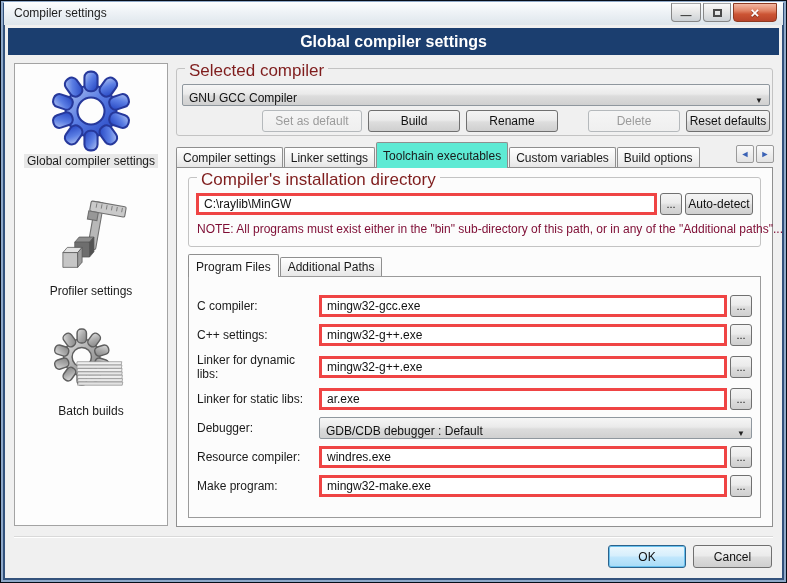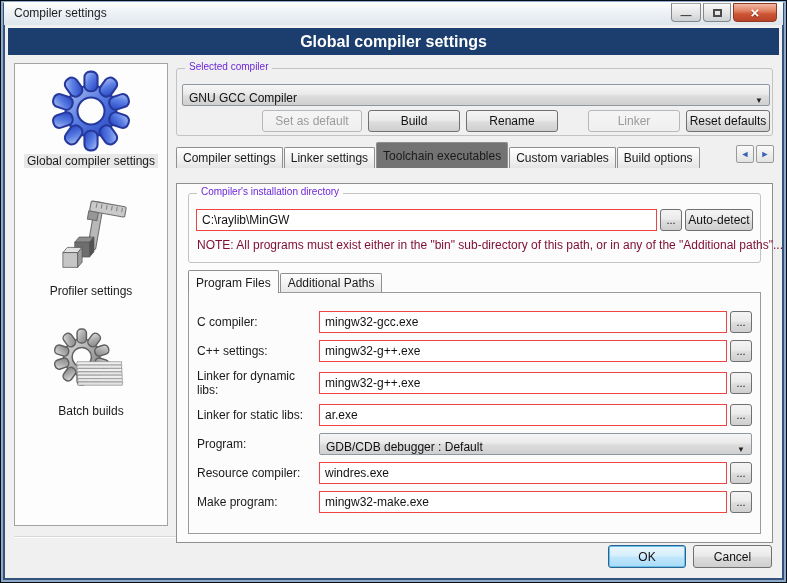--- a/index.html
+++ b/index.html
@@ -38,7 +38,7 @@
 
   
   .groupbox { position:absolute; border:1px solid #c3c3c3; border-radius:3px; }
-  .legend { position:absolute; top:-8px; left:8px; padding:0 4px; font-size:10px; color:#6d28d9; }
+  .legend { position:absolute; top:-8px; left:8px; padding:0 4px; font-size:17px; color:#7f1d1d; }
 
   .btn { border:1px solid #707070; border-radius:3px; font-size:12px; color:#111; text-align:center;
     background:linear-gradient(#f4f4f4,#ebebeb 45%,#dddddd 55%,#cfcfcf); cursor:default;

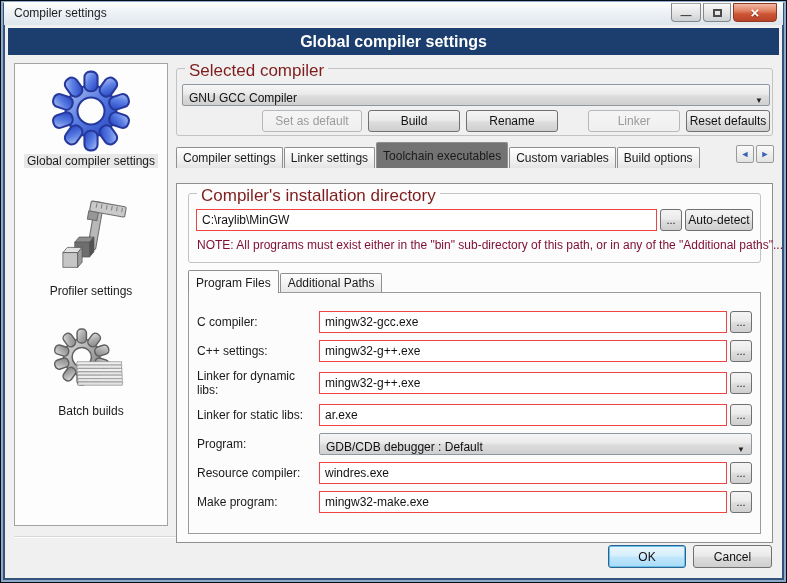--- a/index.html
+++ b/index.html
@@ -232,7 +232,7 @@
       <div class="btn disabled" style="width:100px;">Set as default</div>
       <div class="btn" style="width:92px;">Build</div>
       <div class="btn" style="width:92px;">Rename</div>
-      <div class="btn disabled" style="width:92px;">Linker</div>
+      <div class="btn disabled" style="width:92px;">Delete</div>
       <div class="btn" style="width:84px;">Reset defaults</div>
     </div>
   </div>

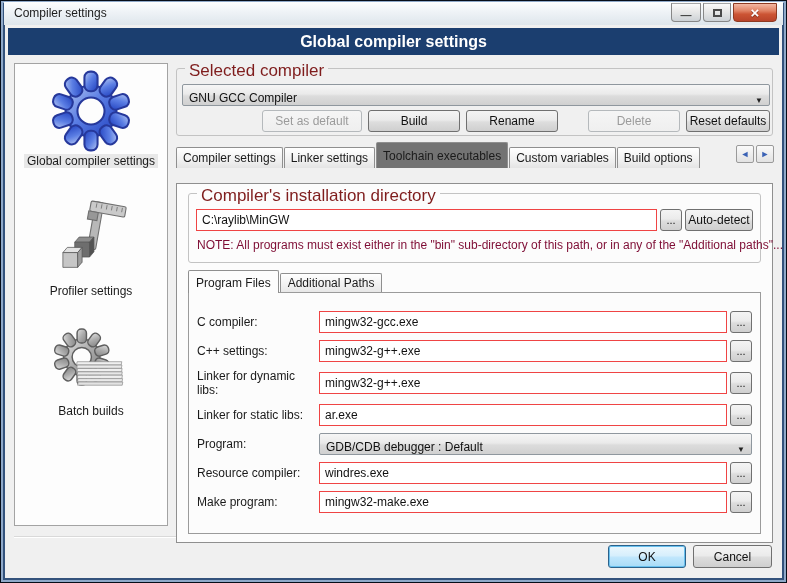--- a/index.html
+++ b/index.html
@@ -69,7 +69,7 @@
   .tab { height:21px; padding:3px 6px 0 6px; margin-right:1px; font-size:12px; white-space:nowrap;
     border:1px solid #8f8f8f; border-bottom:none; border-radius:2px 2px 0 0;
     background:linear-gradient(#ffffff,#eeeeee 70%,#e4e4e4); cursor:default; }
-  .tab.active { height:26px; padding-top:6px; background:#737373; position:relative; z-index:3; }
+  .tab.active { height:26px; padding-top:6px; background:#5eead4; position:relative; z-index:3; }
   .tab-arrows { position:absolute; right:0; top:3px; display:flex; gap:2px; padding-left:3px;
     background:#f0f0f0; z-index:4; }
   .tab-arrow { width:18px; height:18px; border:1px solid #9a9a9a; border-radius:2px;

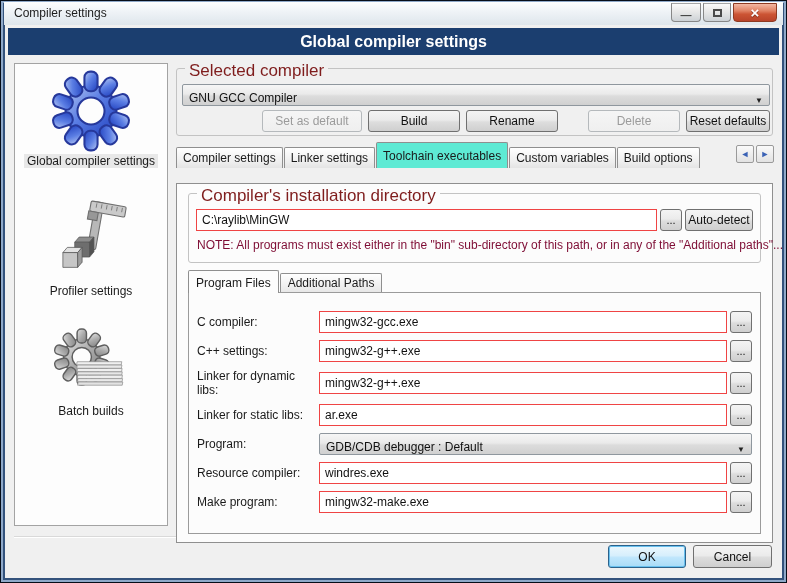--- a/index.html
+++ b/index.html
@@ -78,7 +78,7 @@
 
   
   .page { position:absolute; left:176px; top:167px; width:597px; height:360px;
-    background:#fcfcfc; border:1px solid #8f8f8f; z-index:2;margin-top:16px; }
+    background:#fcfcfc; border:1px solid #8f8f8f; z-index:2; }
 
   .group-dir { left:11px; right:11px; top:9px; height:70px; }
   .group-dir .legend { background:#fcfcfc; }

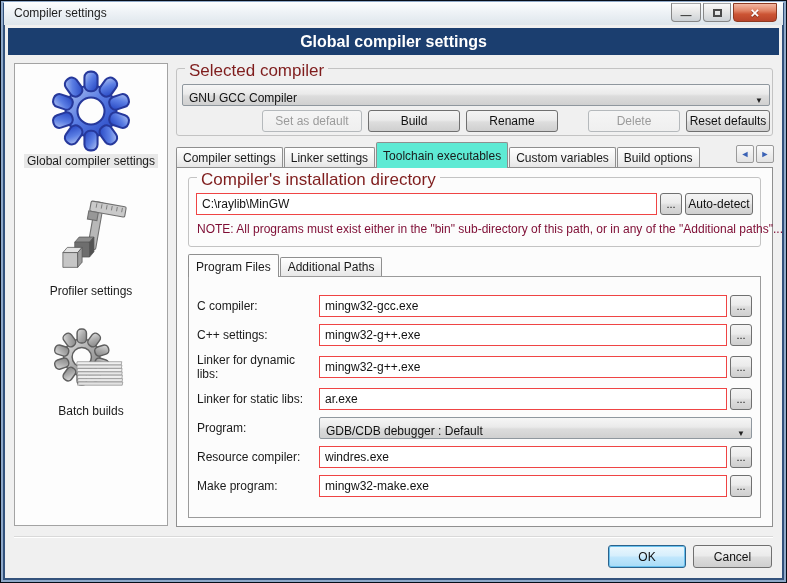--- a/index.html
+++ b/index.html
@@ -49,7 +49,7 @@
     background:linear-gradient(#ebf7fd,#d7effc 45%,#bfe6fc 55%,#a9dbf6);
     box-shadow:0 0 0 1px #68c0ee inset; }
 
-  .textbox { border:1px solid #ef4444; background:#fff; height:22px; padding:2px 5px;
+  .textbox { border:3px solid #ef4444; background:#fff; height:22px; padding:2px 5px;
     font-family:"Liberation Sans","DejaVu Sans",sans-serif; font-size:12px; color:#111; width:100%; }
   .combo { border:1px solid #8f979e; border-radius:2px; height:22px; padding:0 6px;
     background:linear-gradient(#f6f6f6,#eaeaea 45%,#dcdcdc 55%,#d0d0d0);

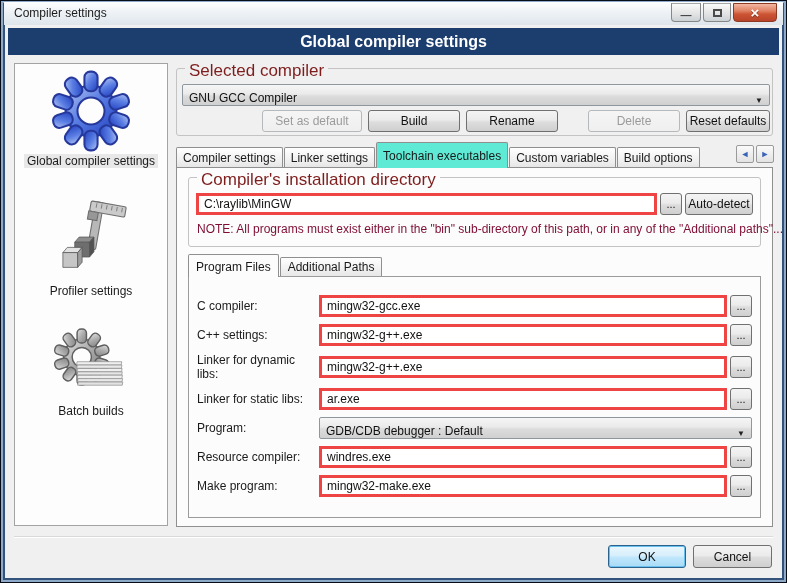--- a/index.html
+++ b/index.html
@@ -298,7 +298,7 @@
       </div>
 
       <div class="field-row">
-        <span class="field-label">Program:</span>
+        <span class="field-label">Debugger:</span>
         <div class="combo">
           <span class="combo-text">GDB/CDB debugger : Default</span>
           <span class="arrow">▼</span>

